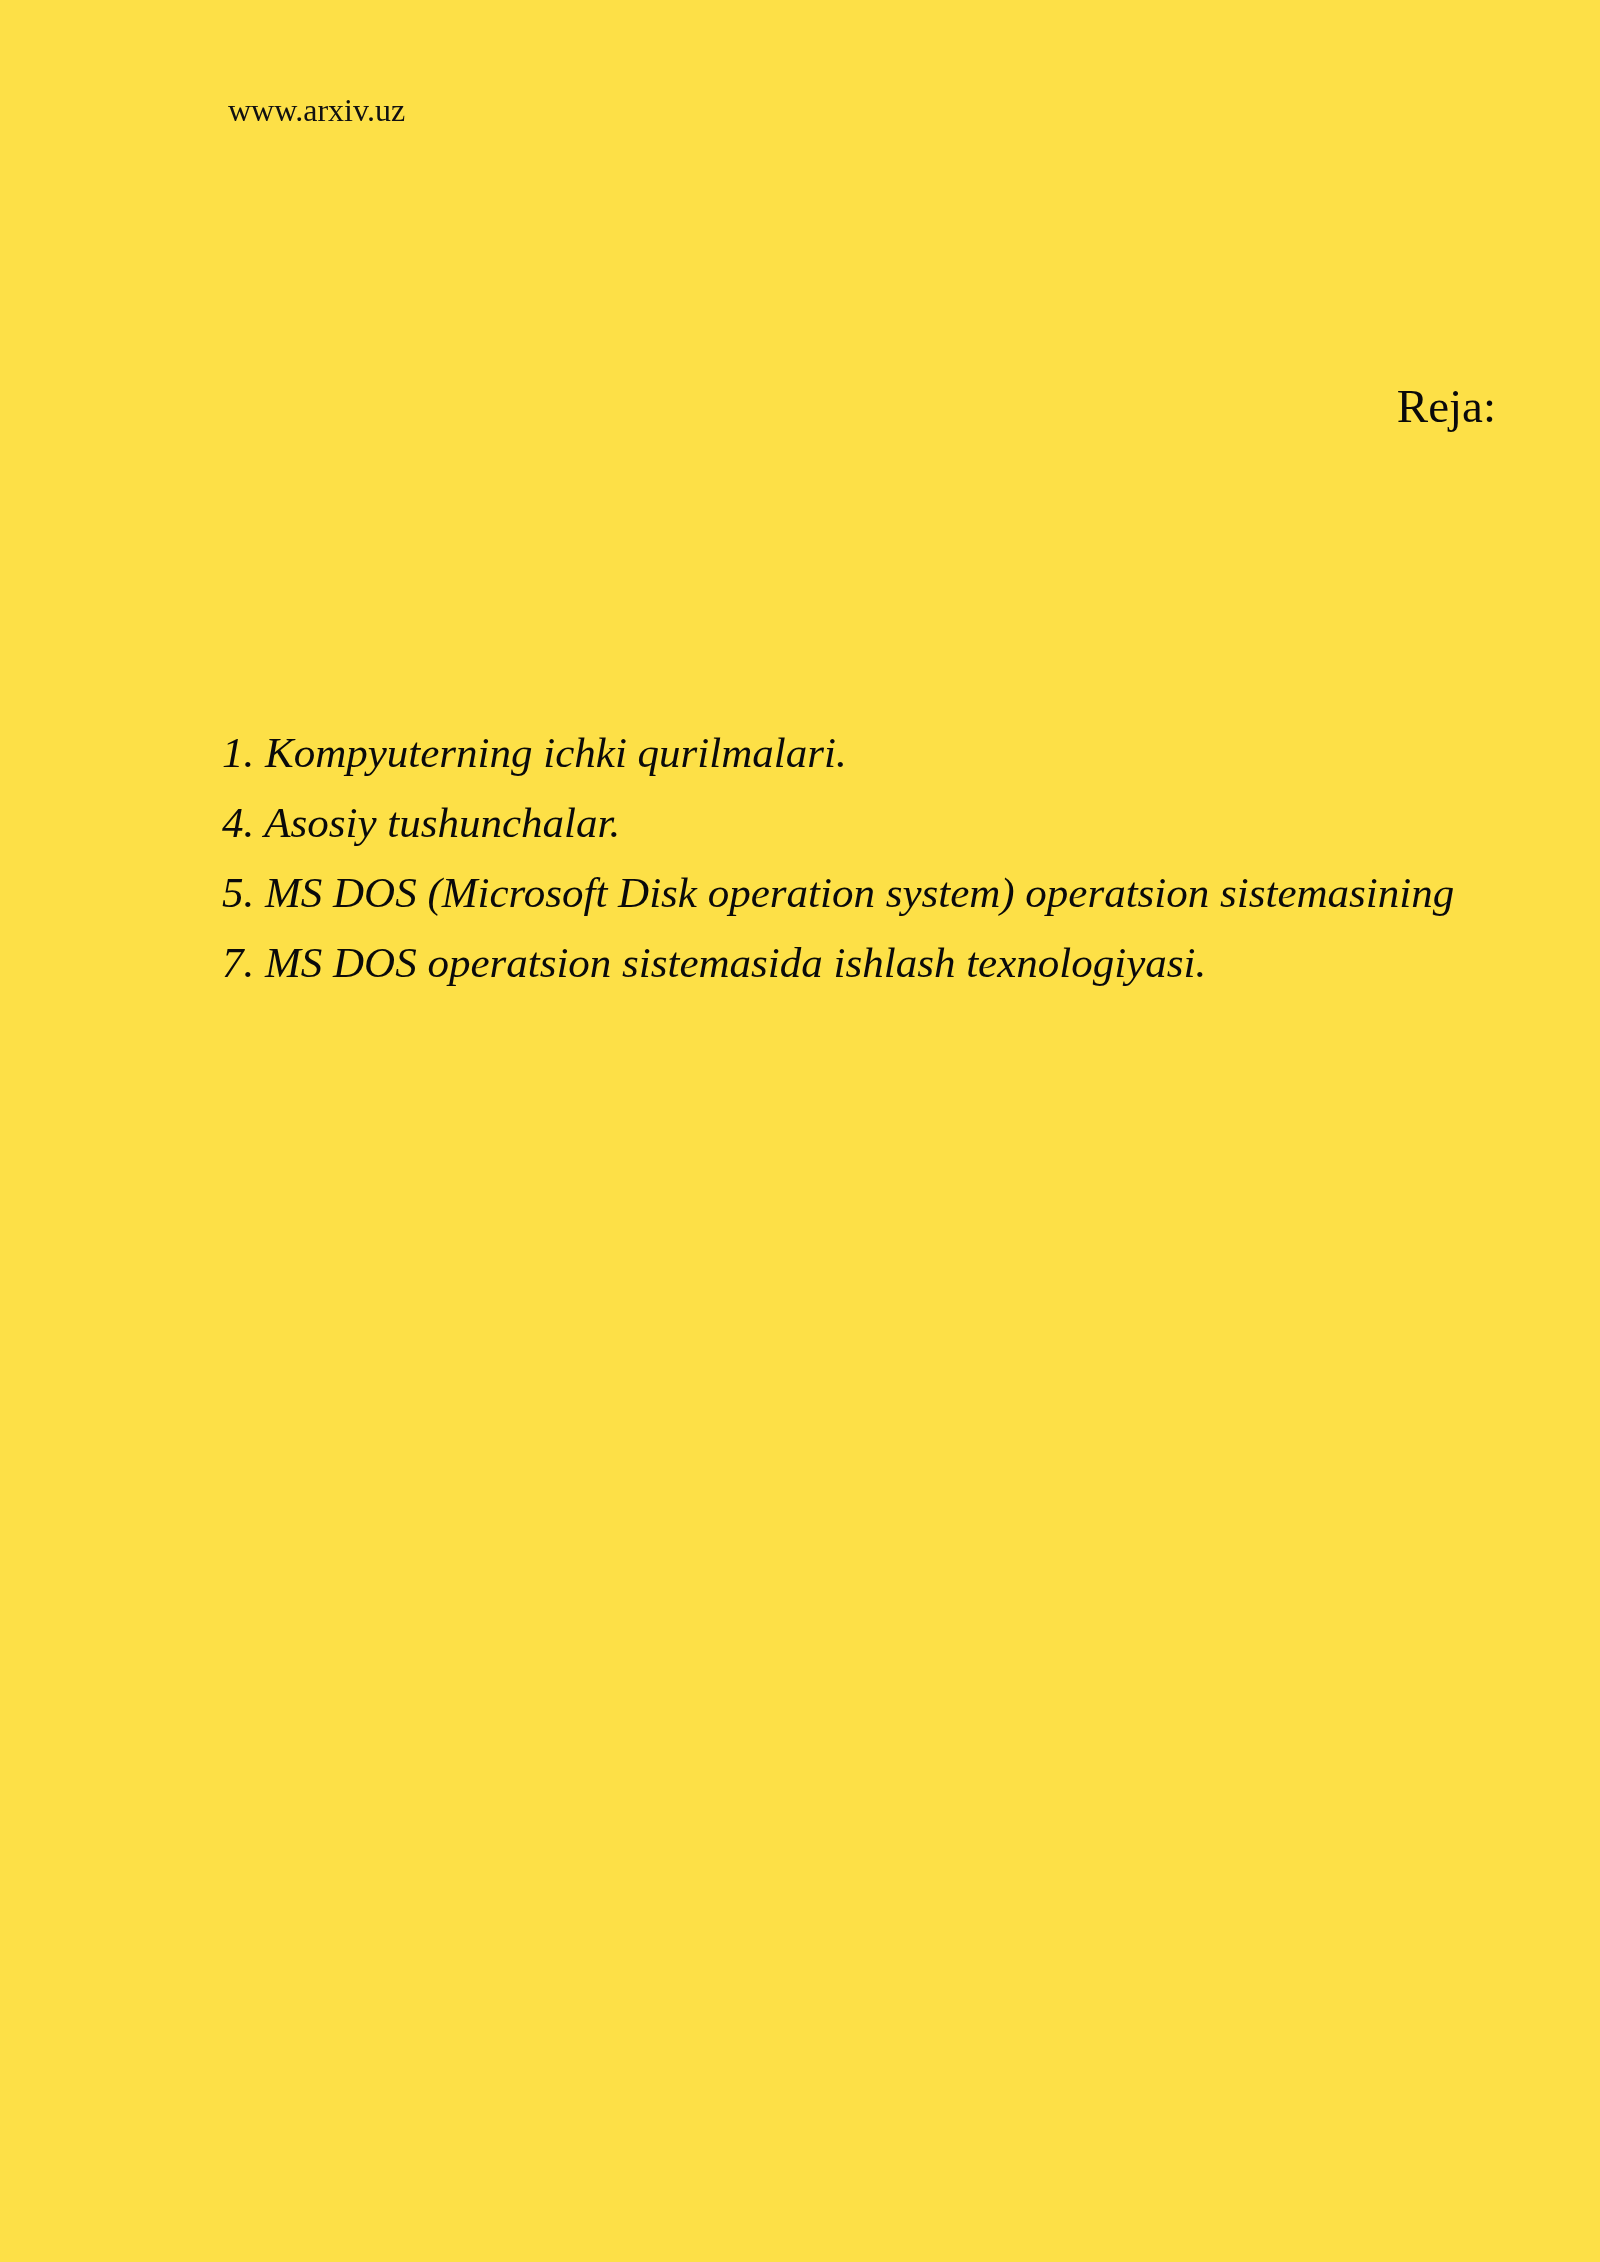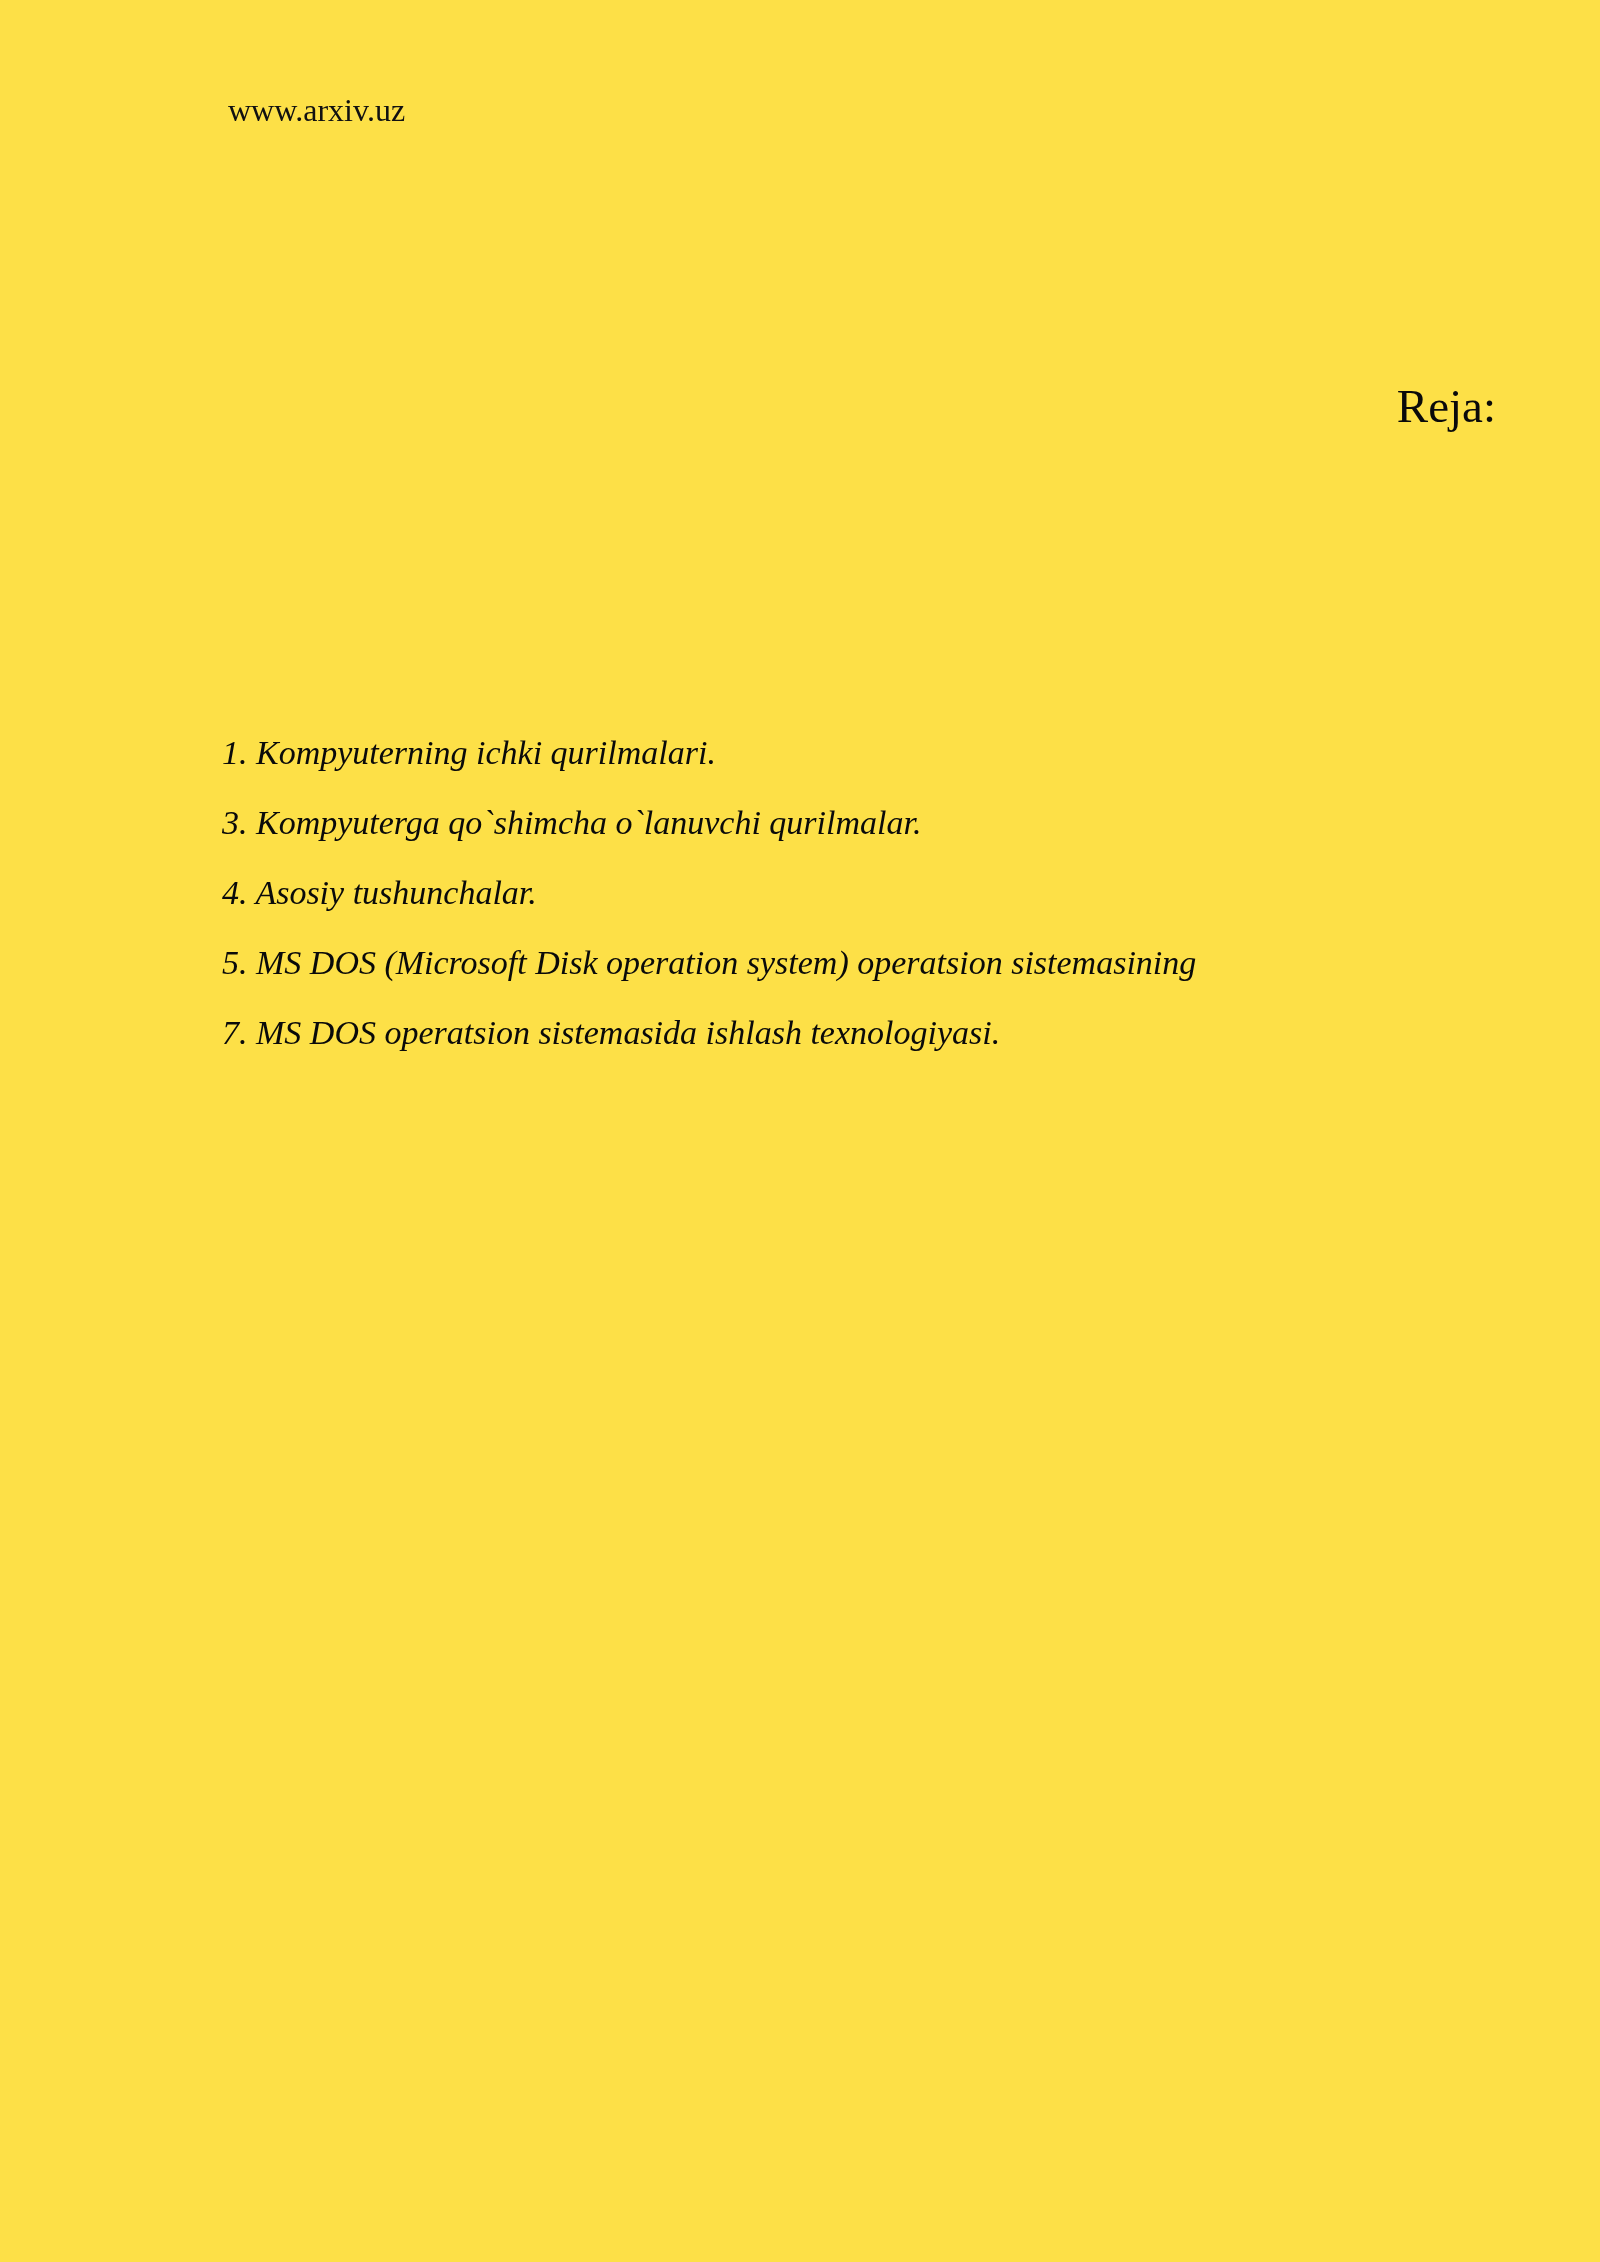--- a/index.html
+++ b/index.html
@@ -40,7 +40,7 @@
     left: 222px;
     top: 718px;
     width: 1300px;
-    font-size: 34px;
+    font-size: 43px;
     font-style: italic;
     color: #0a0a0a;
   }

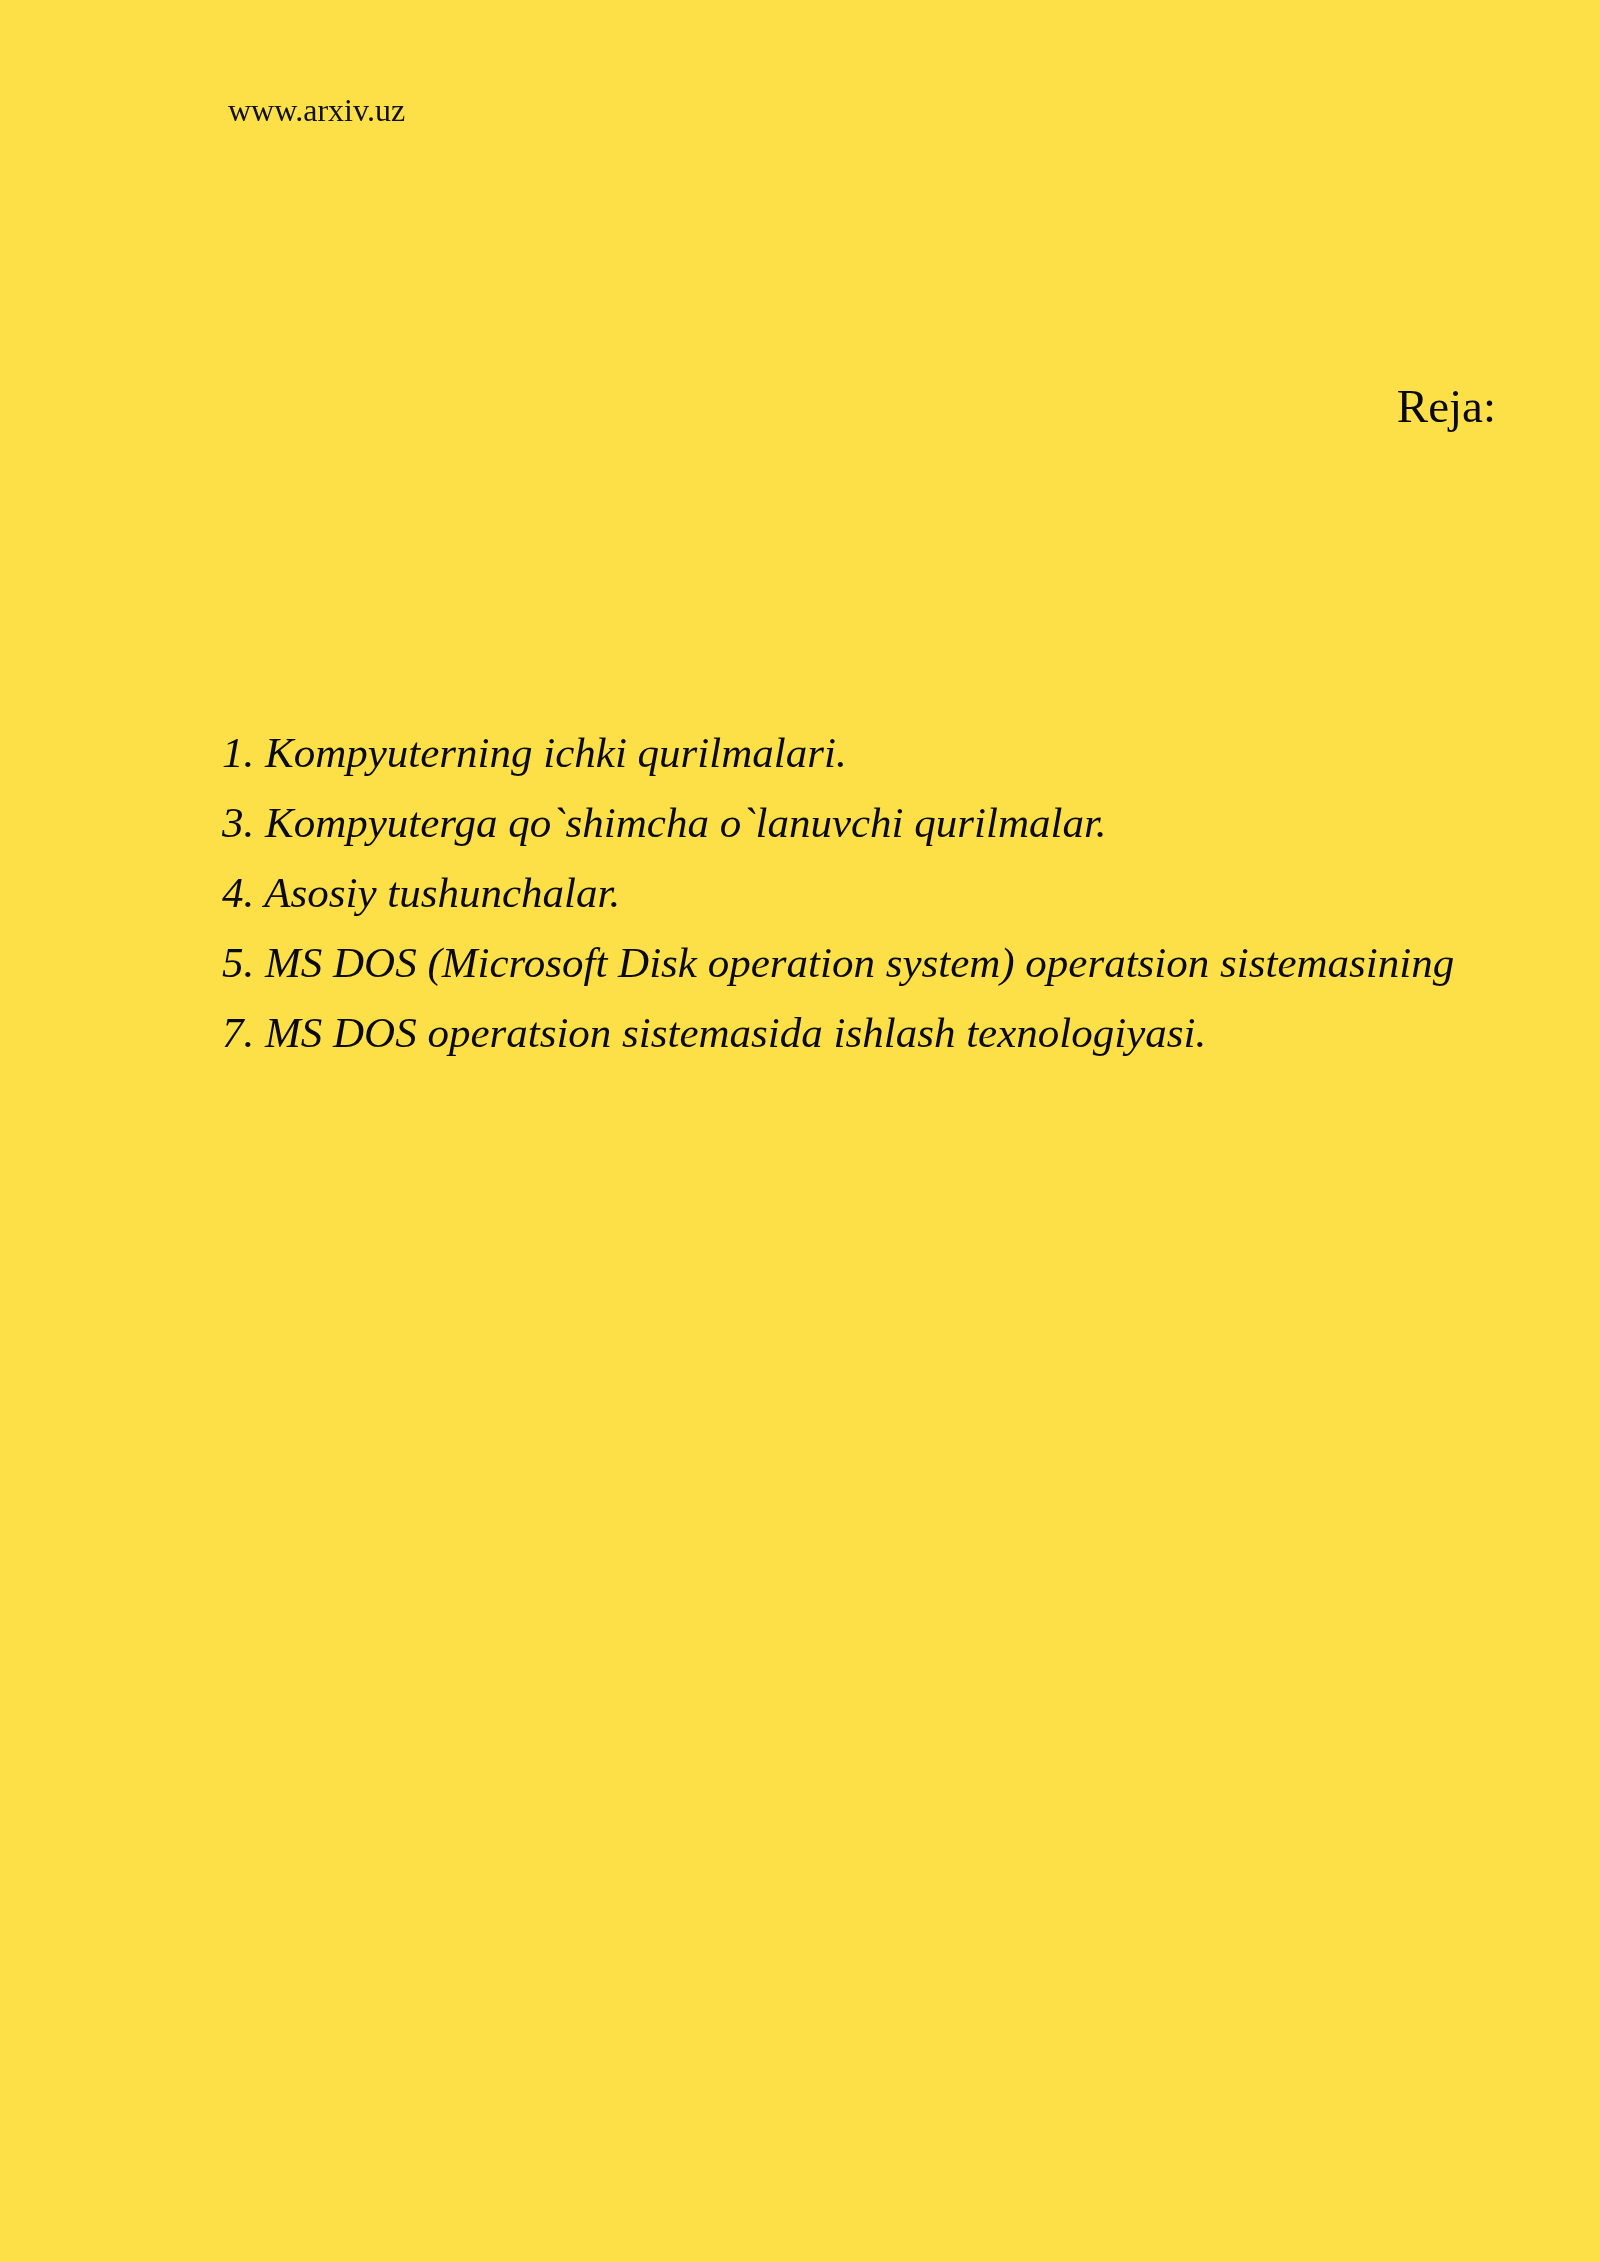--- a/index.html
+++ b/index.html
@@ -61,7 +61,6 @@
 
   <div class="plan">
     <div class="plan-line">1. Kompyuterning ichki qurilmalari.</div>
-    <div class="plan-line">3. Kompyuterga qo`shimcha o`lanuvchi qurilmalar.</div>
     <div class="plan-line">4. Asosiy tushunchalar.</div>
     <div class="plan-line">5. MS DOS (Microsoft Disk operation system) operatsion sistemasining</div>
     <div class="plan-line">7. MS DOS operatsion sistemasida ishlash texnologiyasi.</div>

